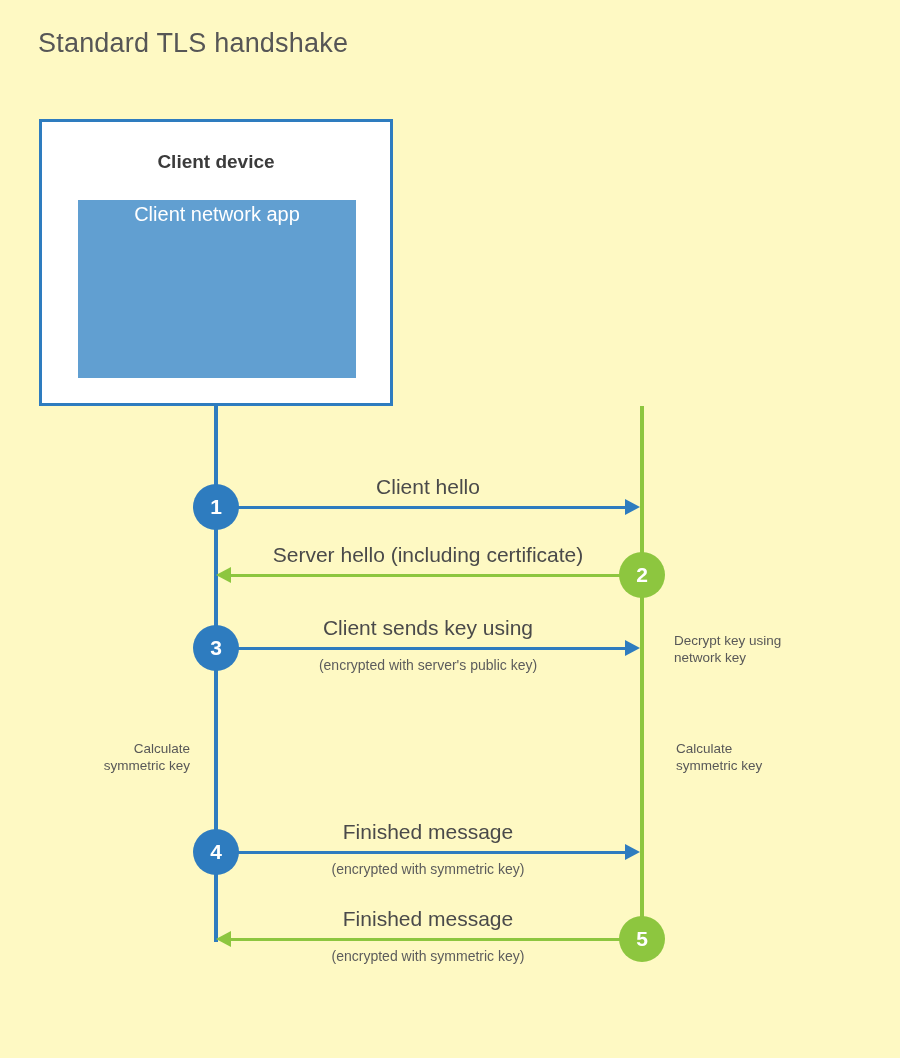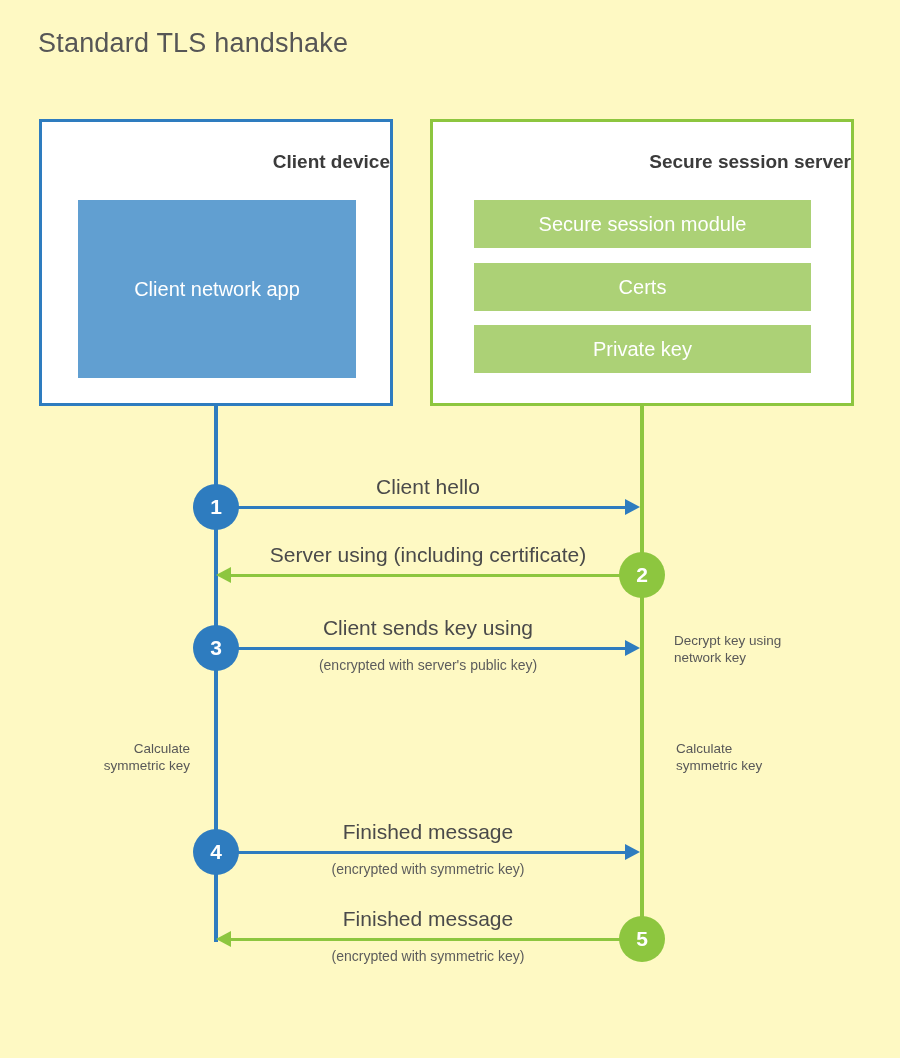--- a/index.html
+++ b/index.html
@@ -57,7 +57,7 @@
     left: 0;
     right: 0;
     top: 29px;
-    text-align: right;
+    text-align: center;
     font-size: 19px;
     font-weight: 700;
     color: #3b3b3b;

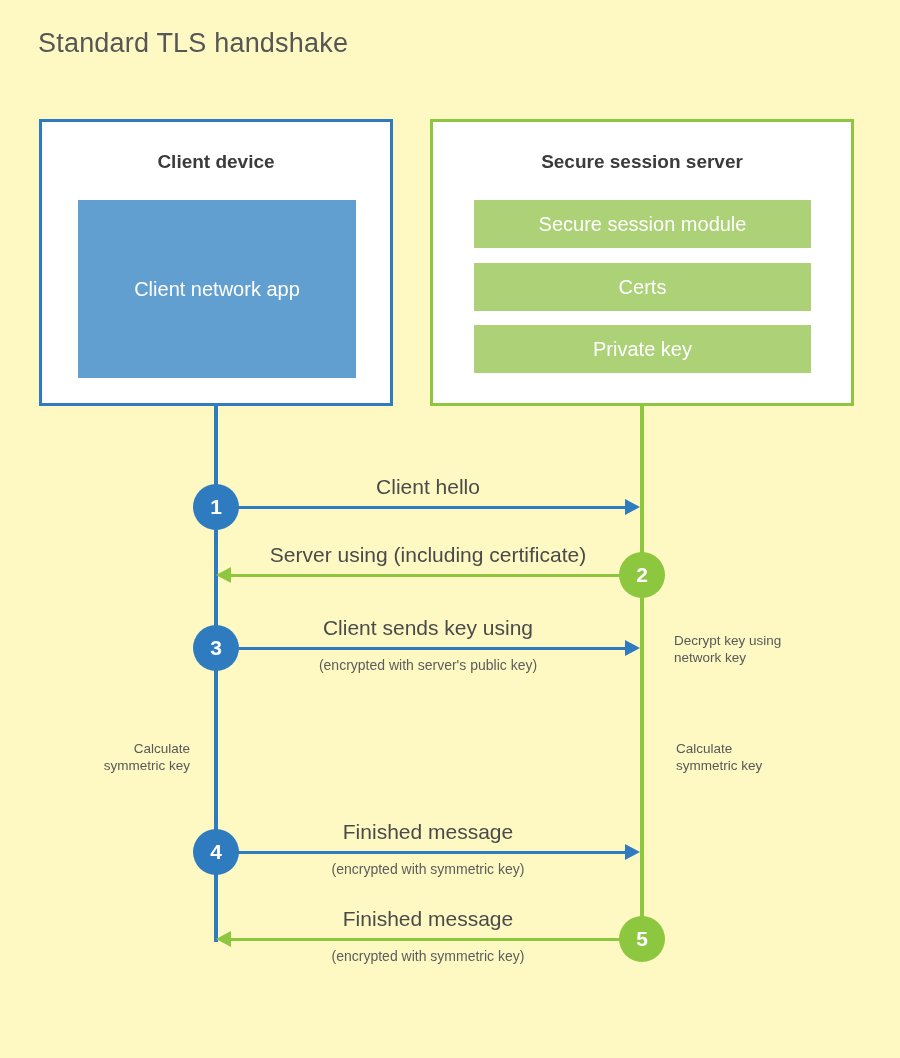--- a/index.html
+++ b/index.html
@@ -212,18 +212,6 @@
     </div>
   </div>
 
-  <div id="server-box" class="party-box">
-    <div class="party-title">Secure session server</div>
-    <div id="band-0" class="server-band">
-      <span class="band-label">Secure session module</span>
-    </div>
-    <div id="band-1" class="server-band">
-      <span class="band-label">Certs</span>
-    </div>
-    <div id="band-2" class="server-band">
-      <span class="band-label">Private key</span>
-    </div>
-  </div>
 
   <div id="lifeline-client" class="lifeline"></div>
   <div id="lifeline-server" class="lifeline"></div>

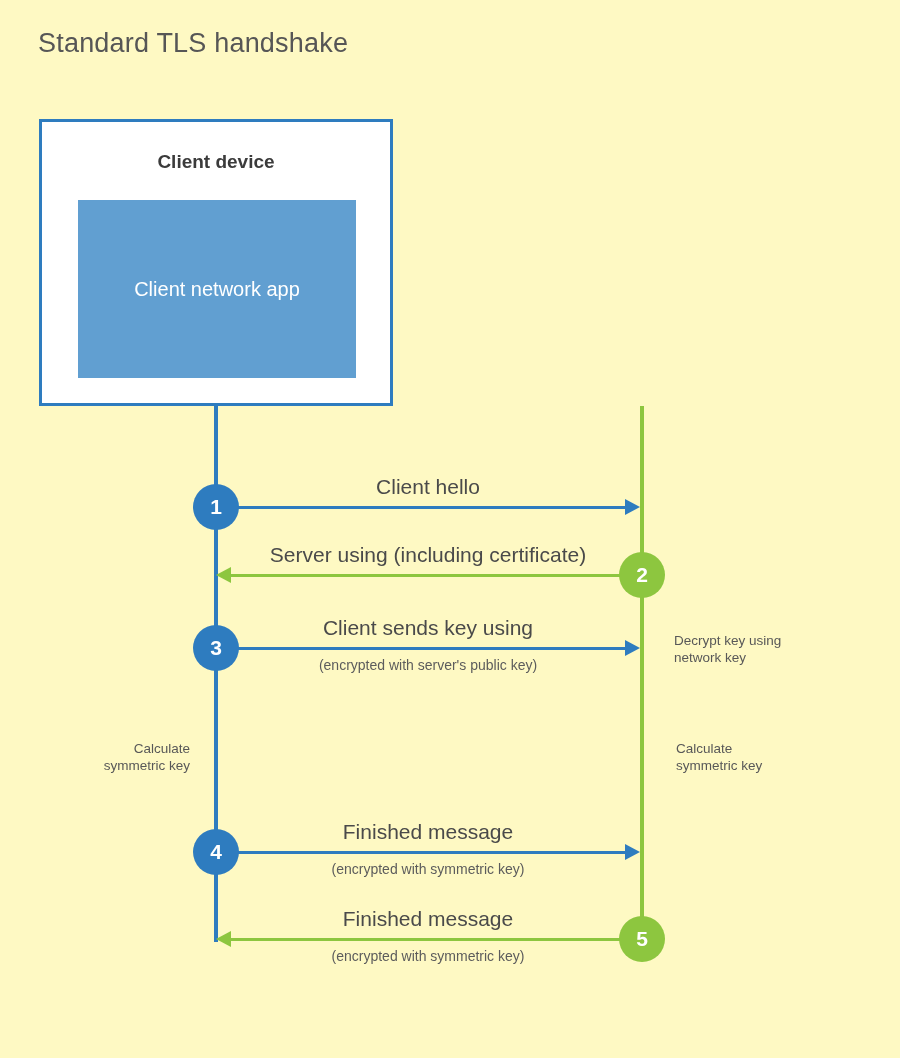--- a/index.html
+++ b/index.html
@@ -72,7 +72,6 @@
     height: 178px;
     background: #619FD1;
     display: flex;
-    align-items: center;
     justify-content: center;
   }
   #client-app .app-label {

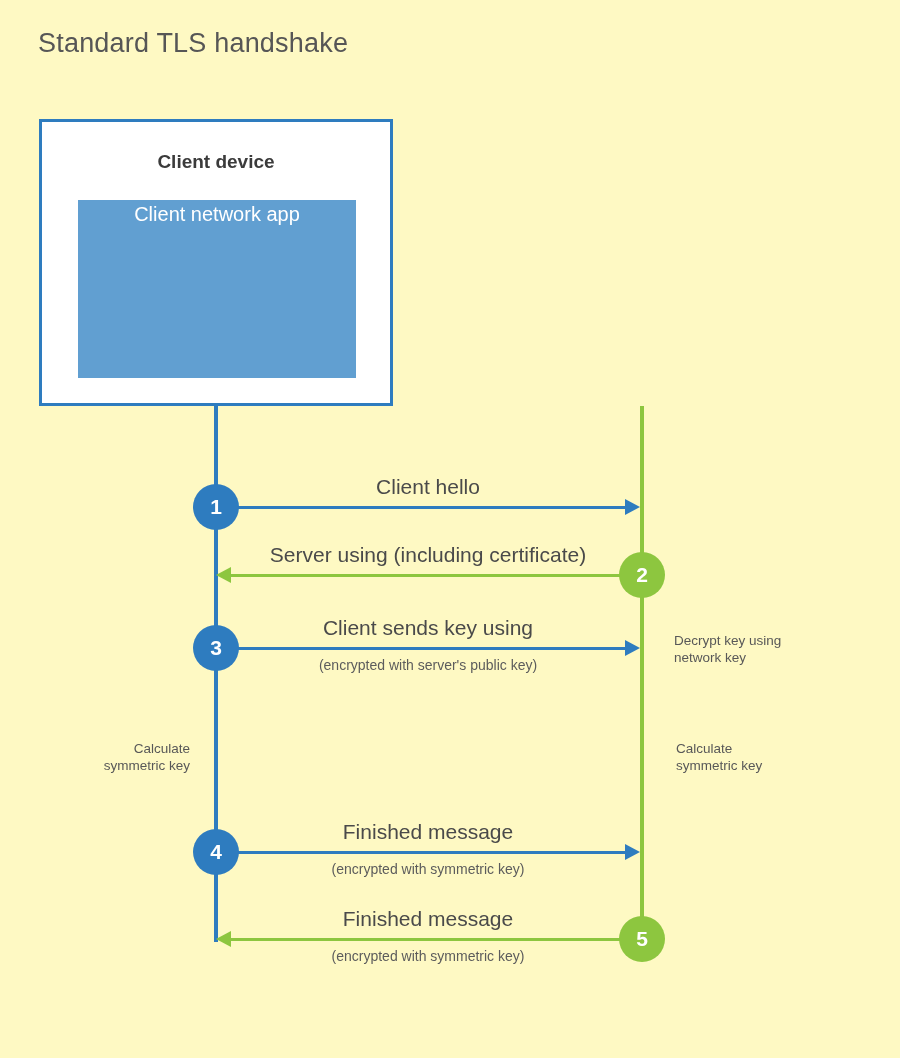--- a/index.html
+++ b/index.html
@@ -224,7 +224,7 @@
   <div class="msg" style="left:216px; top:575px; width:424px;">
     <div class="msg-line green" style="left:15px; width:409px;"></div>
     <div class="arrowhead left green" style="left:0;"></div>
-    <div class="msg-label above" style="left:212px;">Server using (including certificate)</div>
+    <div class="msg-label above" style="left:212px;">Server hello (including certificate)</div>
   </div>
 
   <div class="msg" style="left:216px; top:648px; width:424px;">

